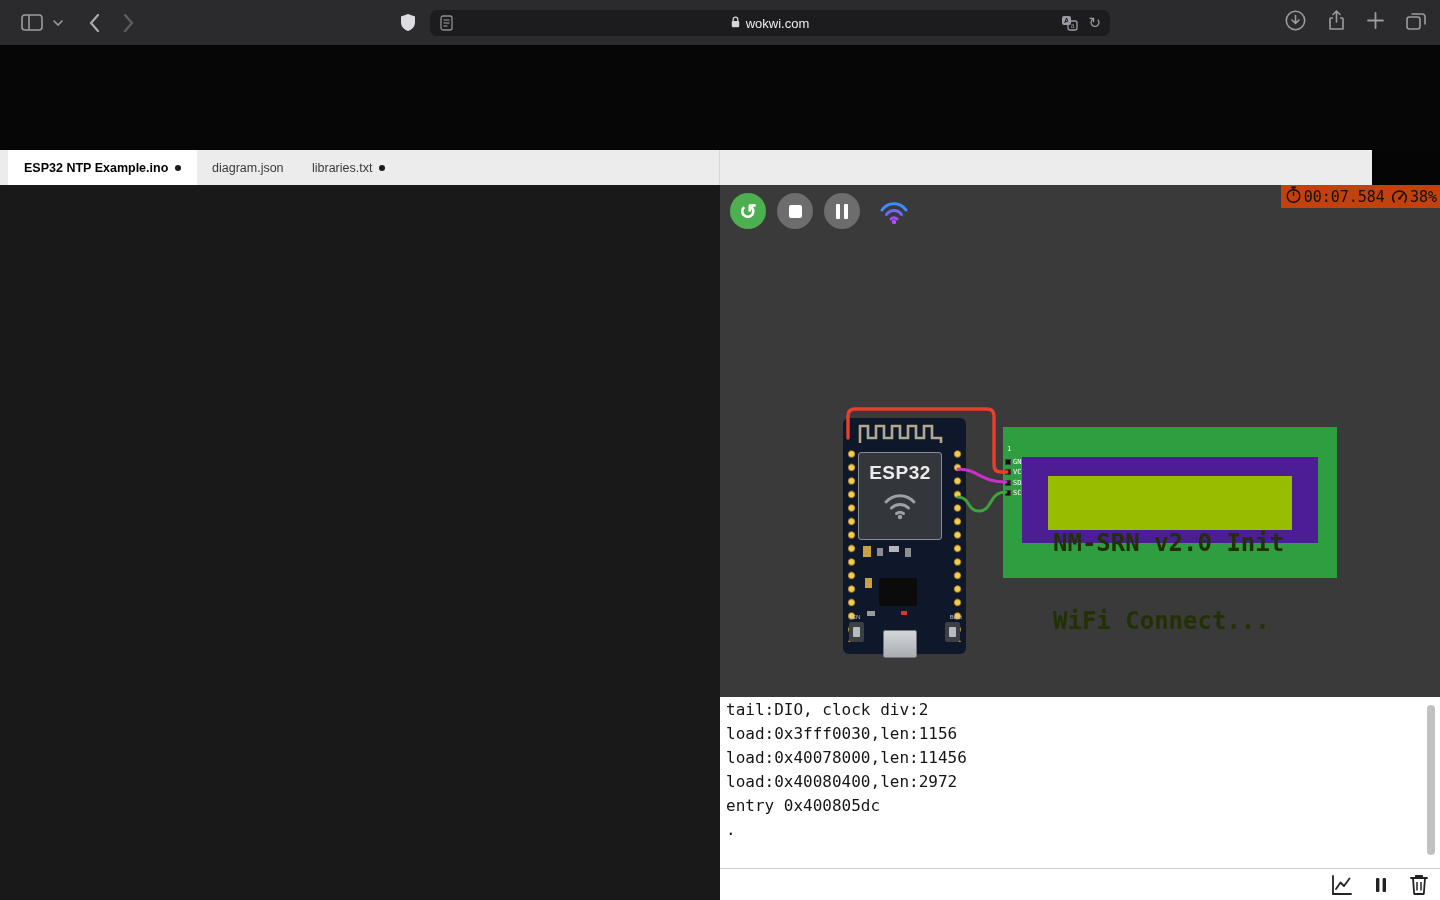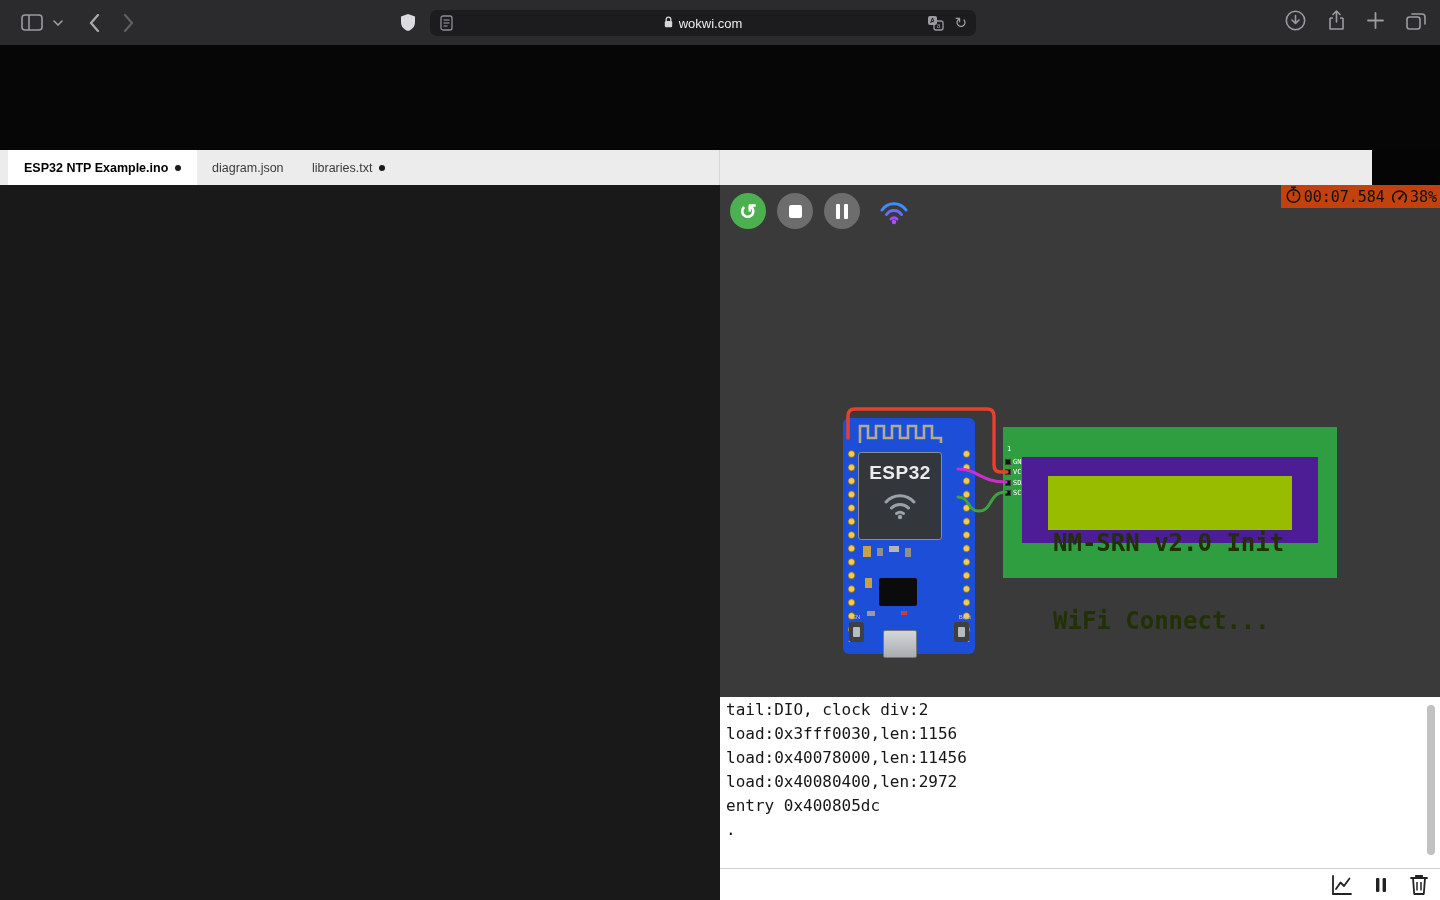--- a/index.html
+++ b/index.html
@@ -13,7 +13,7 @@
   .pos-back{left:82px;width:24px;}
   .pos-fwd{left:116px;width:24px;}
   .pos-shield{left:396px;width:24px;}
-  .url-field{position:absolute;left:430px;top:10px;width:546px;height:26px;background:#1c1c1e;border-radius:7px;
+  .url-field{position:absolute;left:430px;top:10px;width:680px;height:26px;background:#1c1c1e;border-radius:7px;
              display:flex;align-items:center;justify-content:center;color:#ededf0;font-size:13px;}
   .url-center{display:flex;align-items:center;gap:6px;}
   .reader{position:absolute;left:10px;top:5px;}

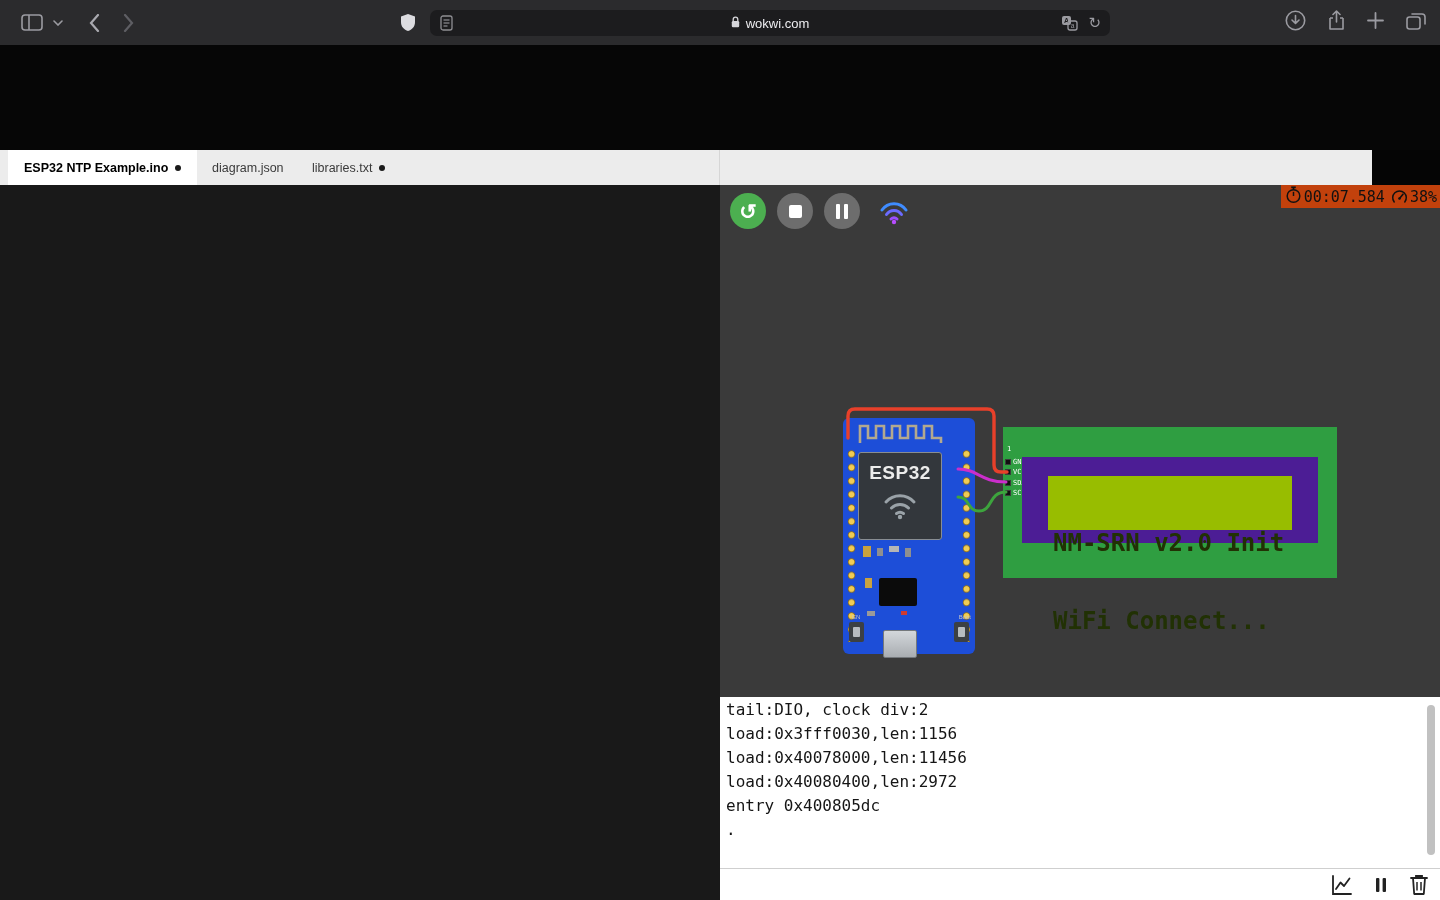--- a/index.html
+++ b/index.html
@@ -46,7 +46,7 @@
            padding:0 3px 0 4px;font-family:"DejaVu Sans Mono",monospace;font-size:15px;color:#111;}
   
   .diagram{position:absolute;inset:0;}
-  .board{position:absolute;left:123px;top:233px;width:132px;height:236px;background:#1d4ed8;border-radius:6px;}
+  .board{position:absolute;left:123px;top:233px;width:115px;height:236px;background:#0f172a;border-radius:6px;padding-left:8px;}
   .antenna{position:absolute;left:14px;top:3px;}
   .pins{position:absolute;top:30px;bottom:12px;width:9px;
         background-image:radial-gradient(circle at 4.5px 6px,#f0cc55 2.5px,#86681c 3.4px,transparent 4.1px);

